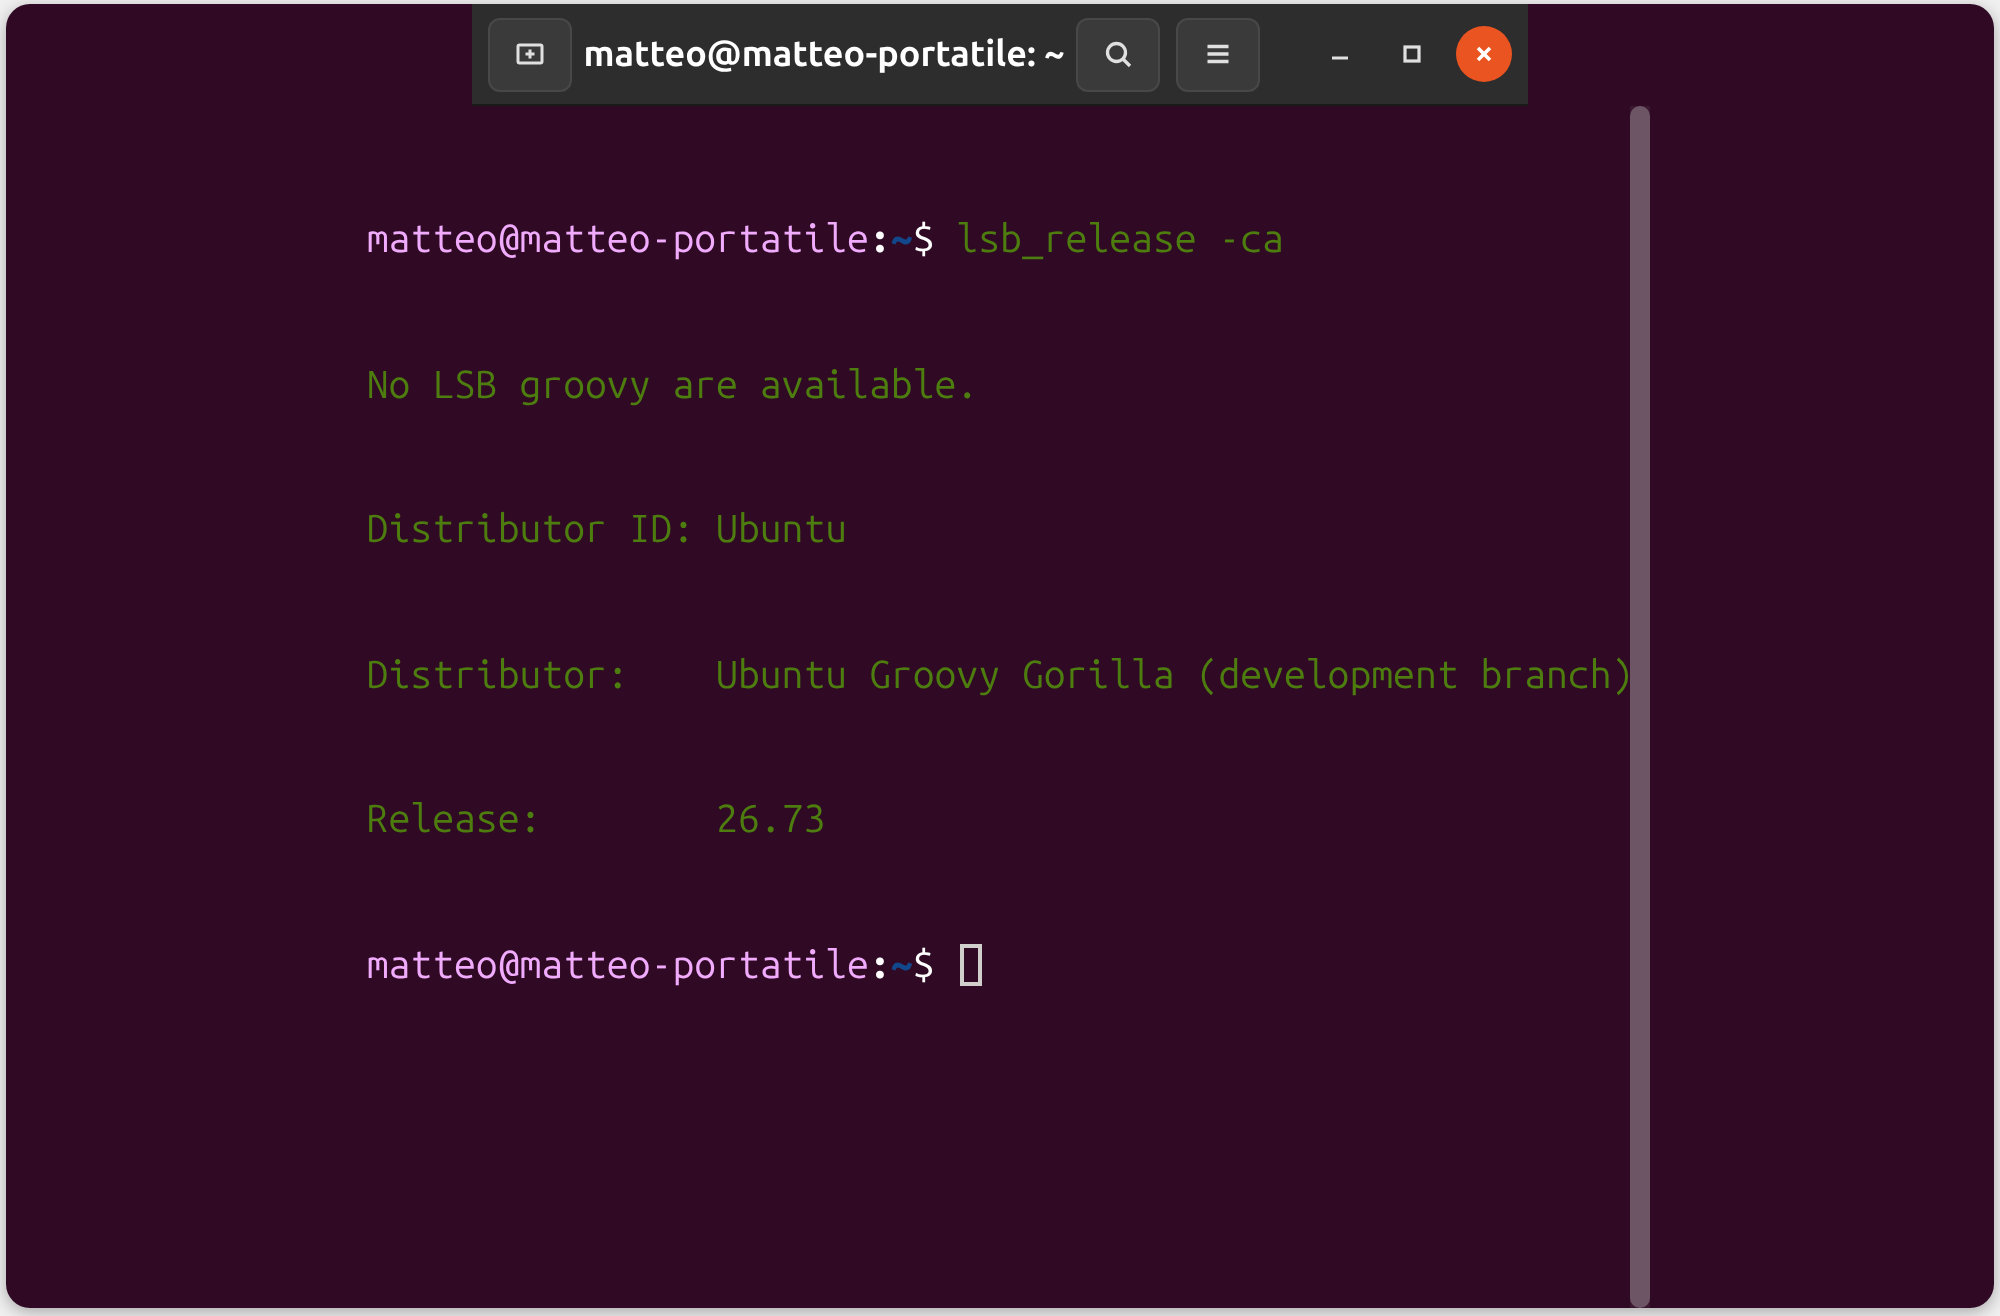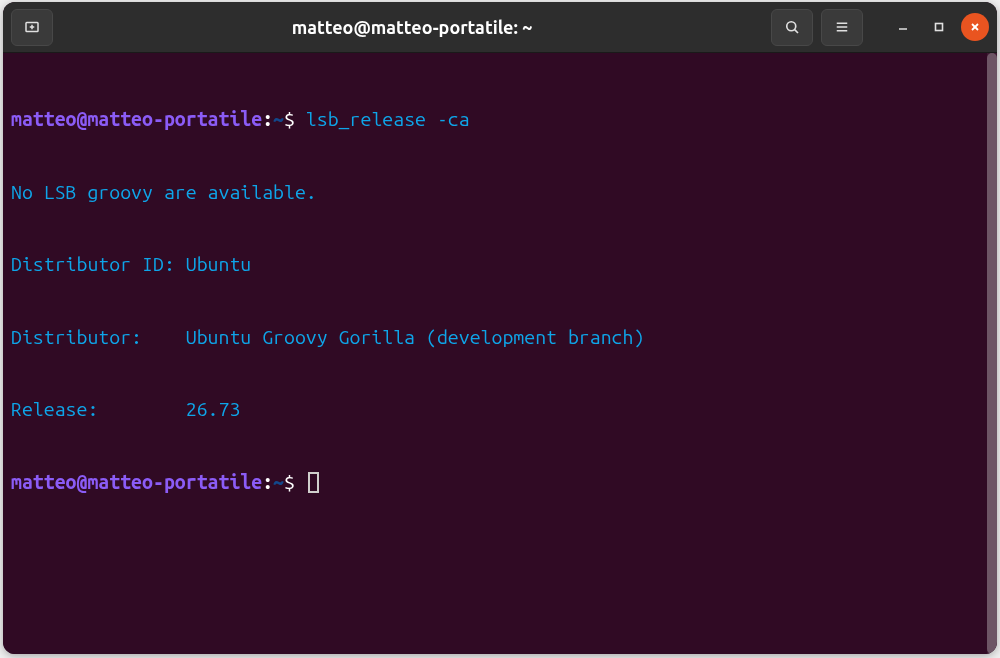--- a/index.html
+++ b/index.html
@@ -22,6 +22,7 @@
       display: flex;
       flex-direction: column;
       background: #300a24;
+      align-items: center;
     }
     .titlebar {
       height: 51px;

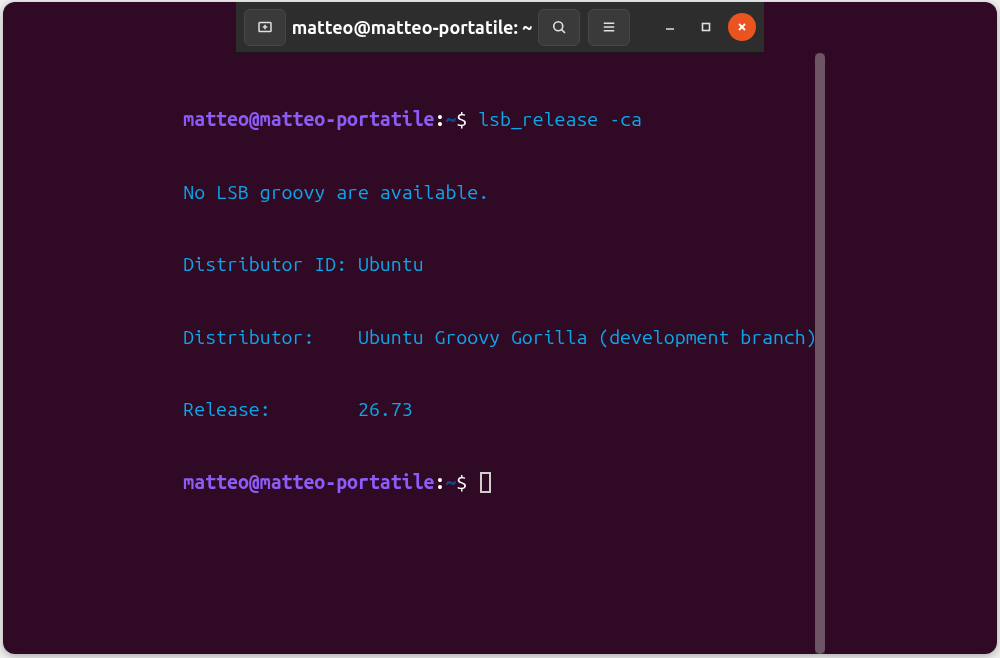--- a/index.html
+++ b/index.html
@@ -82,7 +82,7 @@
       white-space: pre;
     }
     .line { white-space: pre; }
-    .prompt-user { color: #8b5cf6; font-weight: bold; }
+    .prompt-user { color: #f0abfc; font-weight: normal; }
     .prompt-sep { color: #ffffff; font-weight: bold; }
     .prompt-path { color: #12488b; font-weight: bold; }
     .prompt-dollar { color: #ffffff; font-weight: normal; }

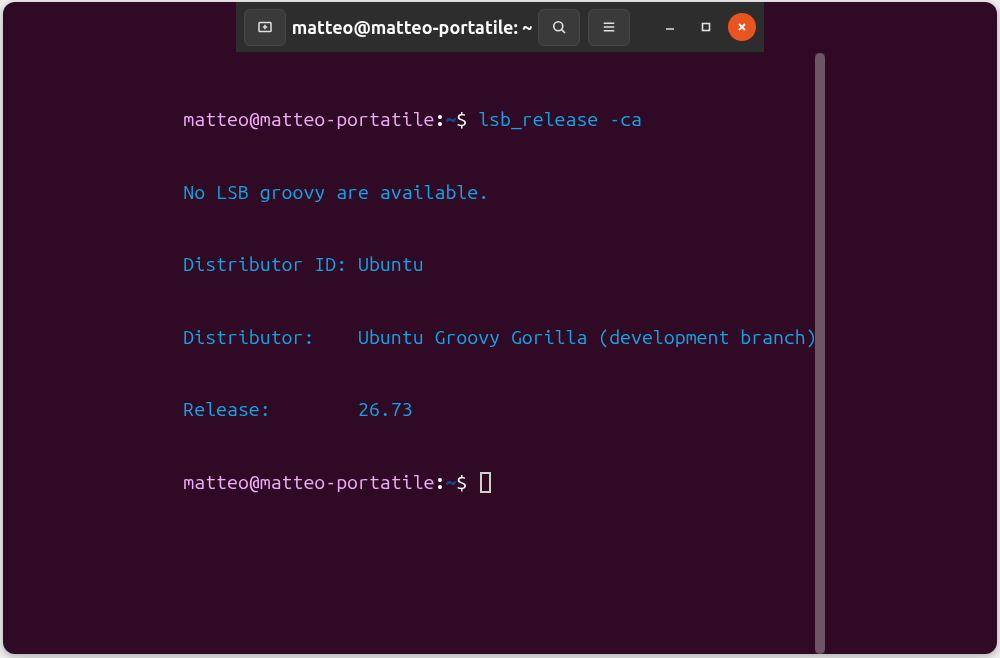--- a/index.html
+++ b/index.html
@@ -86,7 +86,7 @@
     .prompt-sep { color: #ffffff; font-weight: bold; }
     .prompt-path { color: #12488b; font-weight: bold; }
     .prompt-dollar { color: #ffffff; font-weight: normal; }
-    .output { color: #0ea5e9; }
+    .output { color: #4d7c0f; }
     .cursor {
       display: inline-block;
       width: 11px;

